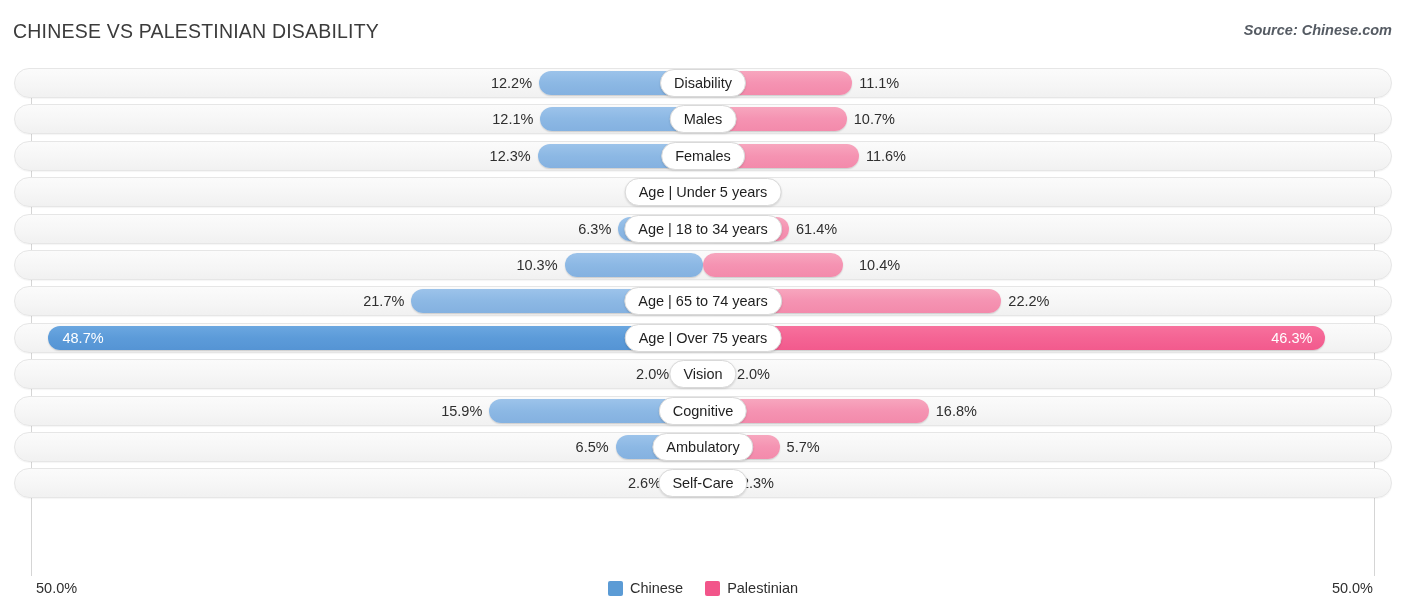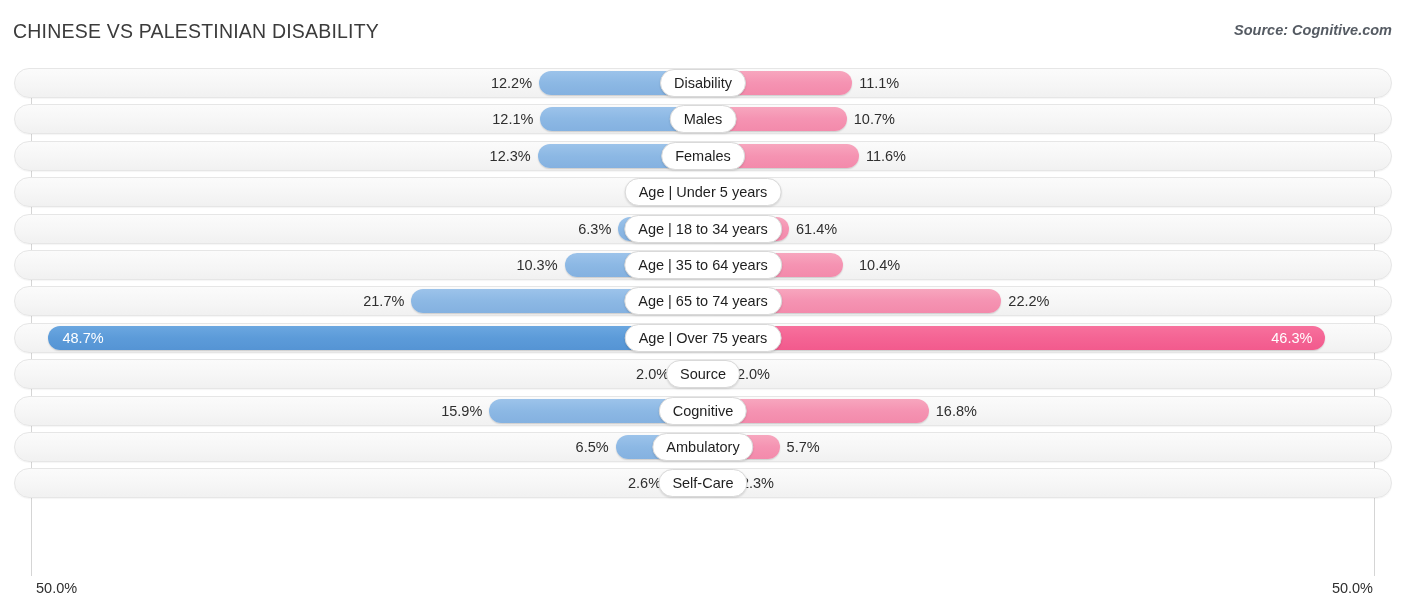--- a/index.html
+++ b/index.html
@@ -130,7 +130,7 @@
 
   <div class="header">
     <div class="title">CHINESE VS PALESTINIAN DISABILITY</div>
-    <div class="source">Source: Cognitive.com</div>
+    <div class="source">Source: Chinese.com</div>
   </div>
 
   <div class="plot">

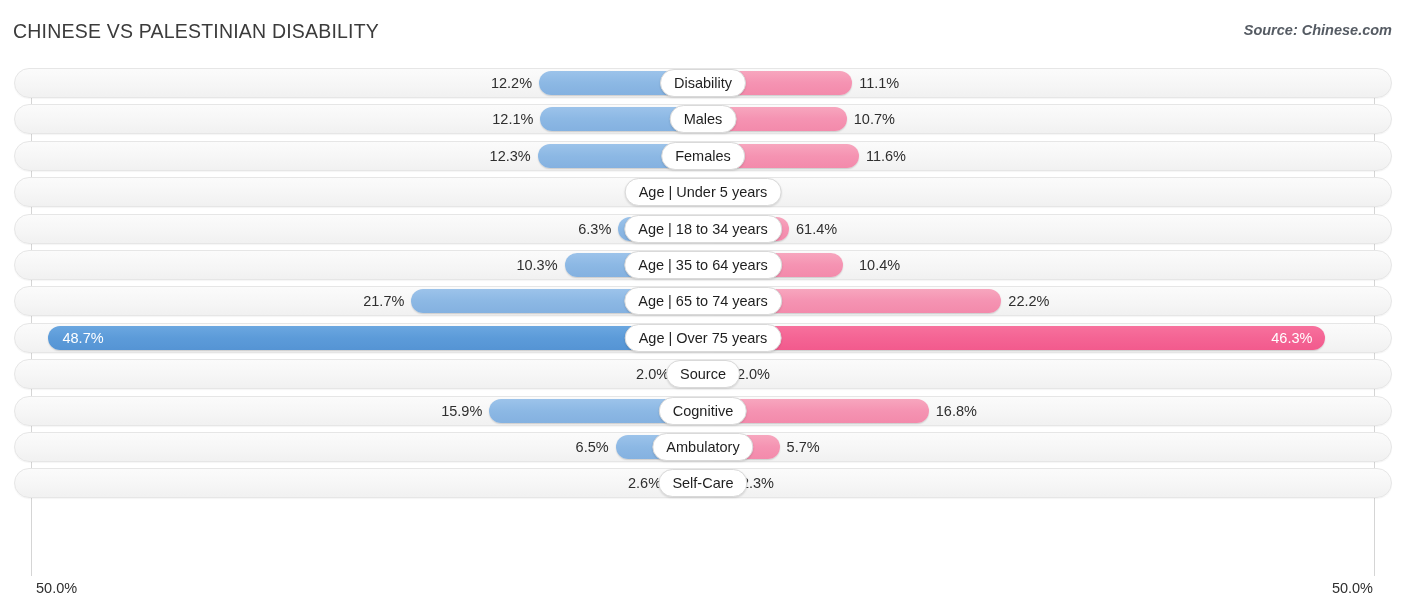--- a/index.html
+++ b/index.html
@@ -183,7 +183,6 @@
           <div class="bar bar-right pink" style="width: 139.776px;"></div>
           <div class="val val-left" style="right: 848.432px;">10.3%</div>
           <div class="val val-right" style="left: 859px;">10.4%</div>
-          <div class="pill">Age | 35 to 64 years</div>
         </div>
         <div class="row">
           <div class="track"></div>

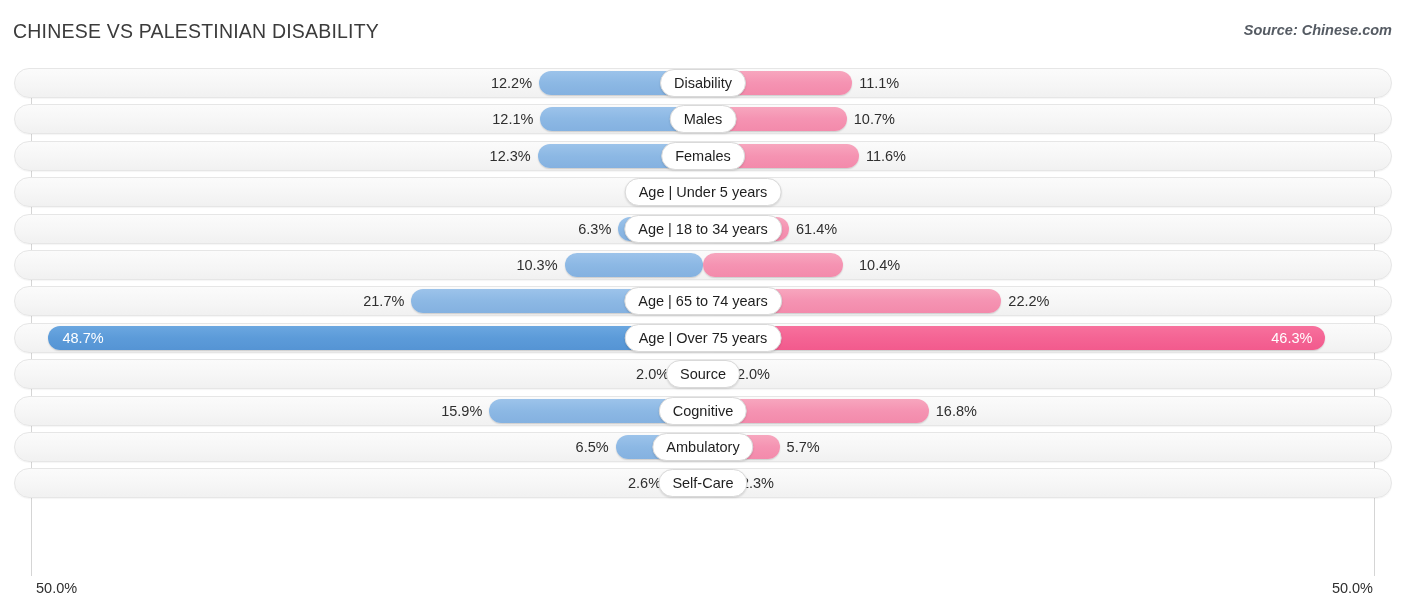--- a/index.html
+++ b/index.html
@@ -206,7 +206,7 @@
           <div class="bar bar-right pink" style="width: 26.88px;"></div>
           <div class="val val-left" style="right: 736.88px;">2.0%</div>
           <div class="val val-right" style="left: 736.88px;">2.0%</div>
-          <div class="pill">Source</div>
+          <div class="pill">Vision</div>
         </div>
         <div class="row">
           <div class="track"></div>

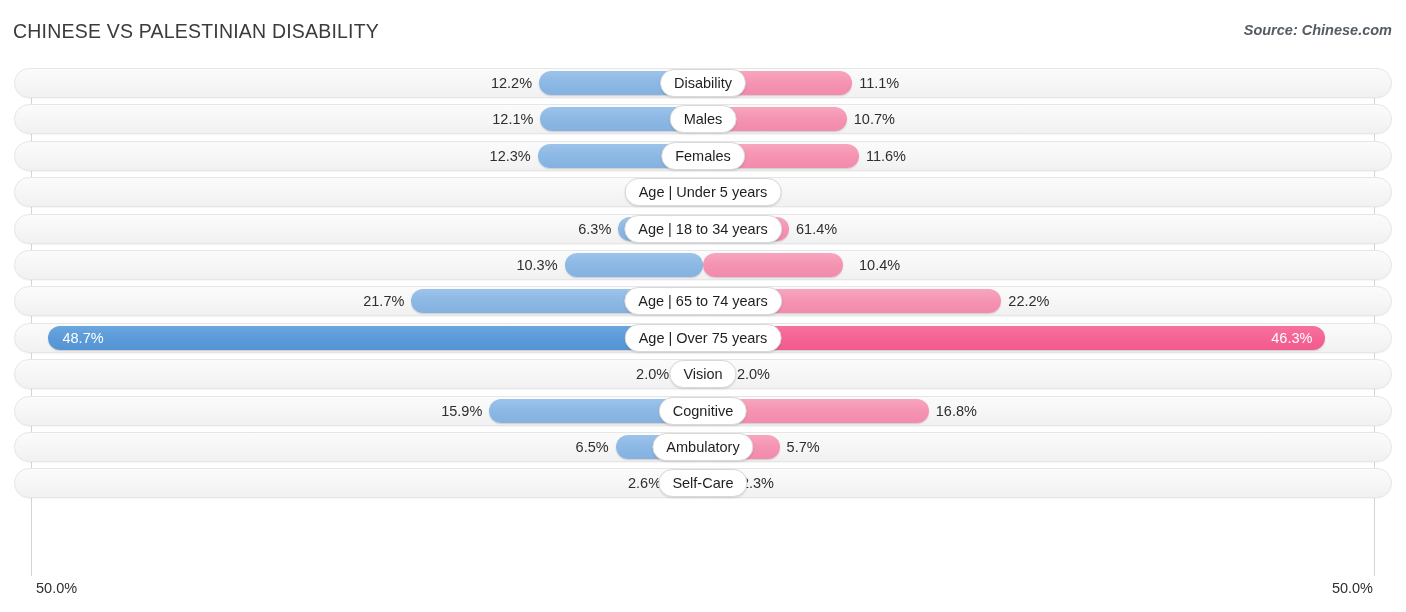--- a/index.html
+++ b/index.html
@@ -238,6 +238,16 @@
   <div class="footer">
     <div class="axis-min">50.0%</div>
     <div class="axis-max">50.0%</div>
+    <div class="legend" id="legend">
+        <div class="lg-item">
+          <span class="swatch sw-blue" style="background: rgb(91, 155, 213);"></span>
+          <span class="lg-label">Chinese</span>
+        </div>
+        <div class="lg-item">
+          <span class="swatch sw-pink" style="background: rgb(242, 85, 138);"></span>
+          <span class="lg-label">Palestinian</span>
+        </div>
+      </div>
   </div>
 
 </div>

